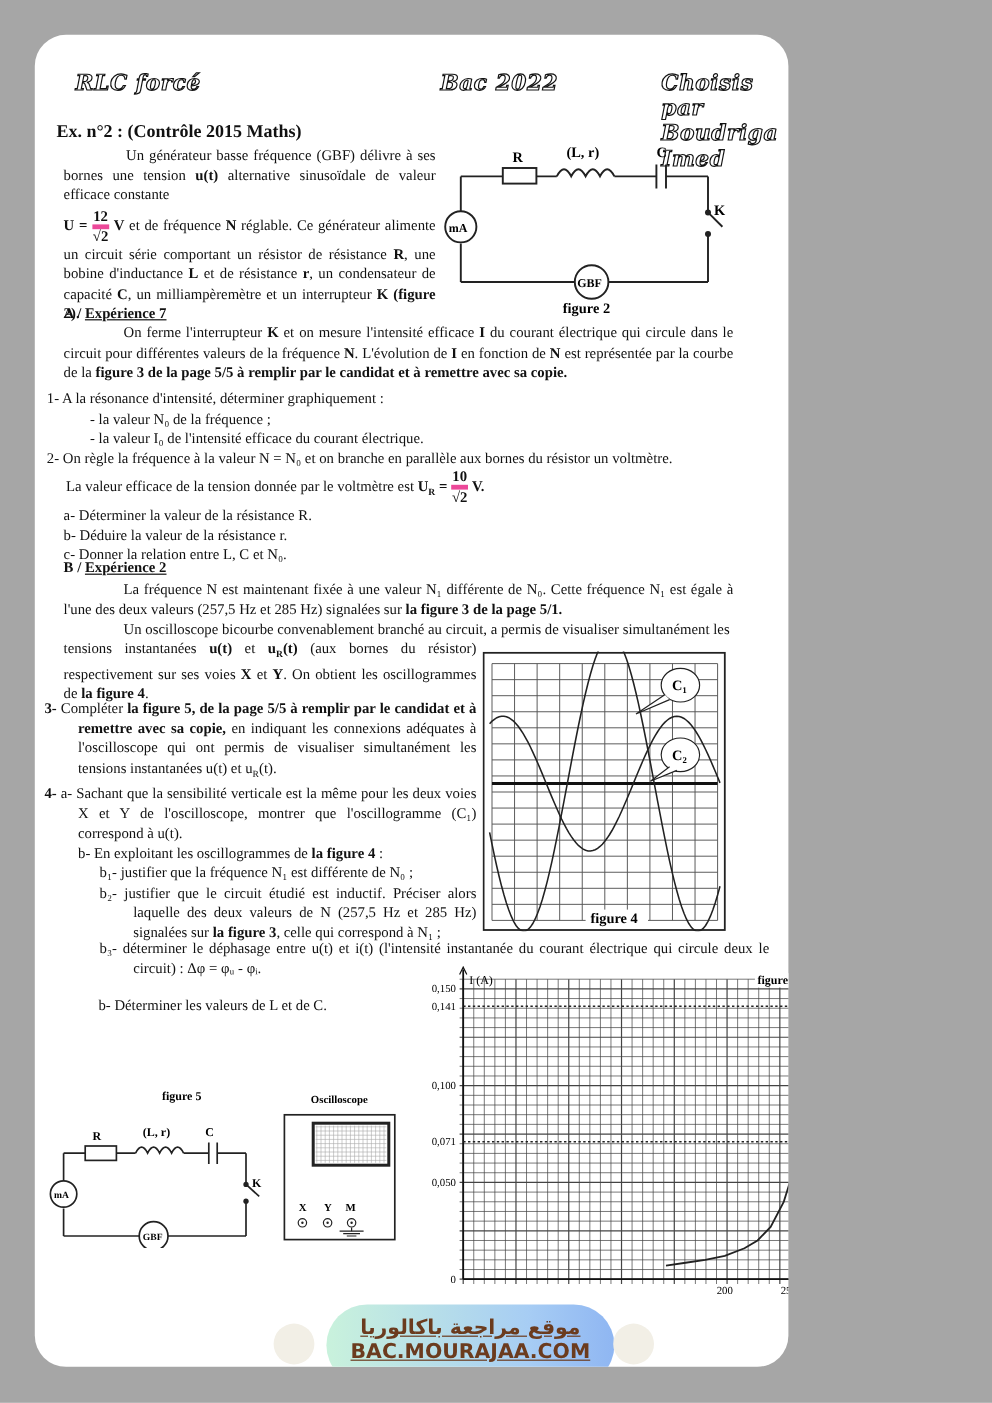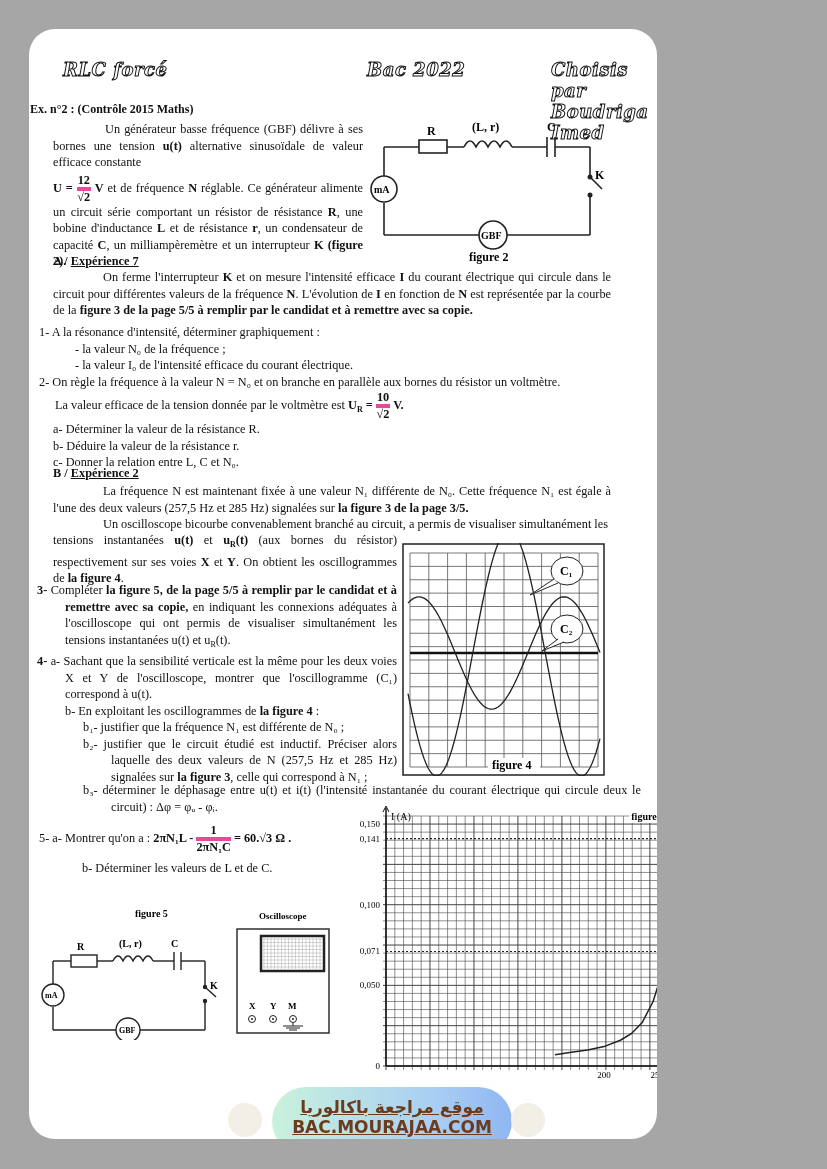--- a/index.html
+++ b/index.html
@@ -30,7 +30,7 @@
   <div class="hdr" style="left:338px;">Bac 2022</div>
   <div class="hdr" style="left:522px;">Choisis par Boudriga Imed</div>
 
-  <div class="abs" style="left:1px;top:73px;font-size:12px;font-weight:bold;">Ex. n°2 :  (Contrôle 2015 Maths)</div>
+  <div class="abs" style="left:18px;top:73px;font-size:15px;font-weight:bold;">Ex. n°2 :  (Contrôle 2015 Maths)</div>
 
   <div class="abs txt" style="left:24px;top:92px;width:310px;">
     <div style="text-indent:52px;">

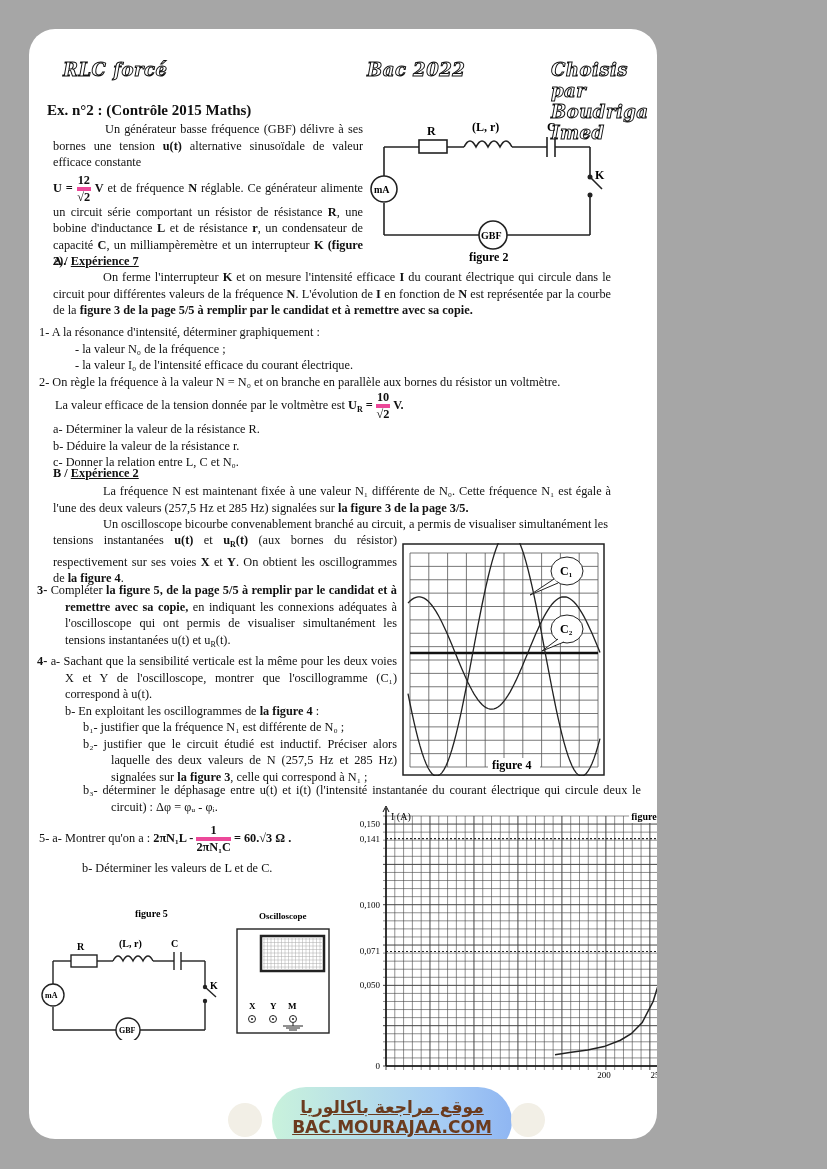--- a/index.html
+++ b/index.html
@@ -114,7 +114,7 @@
     <span>B / </span><u>Expérience 2</u>
   </div>
   <div class="abs txt indent" style="left:24px;top:454px;width:558px;">
-    <span>La fréquence N est maintenant fixée à une valeur N₁ différente de N₀. Cette fréquence N₁ est égale à l'une des deux  valeurs (257,5 Hz  et  285 Hz) signalées sur</span> <b>la figure 3 de la page 3/5.</b>
+    <span>La fréquence N est maintenant fixée à une valeur N₁ différente de N₀. Cette fréquence N₁ est égale à l'une des deux  valeurs (257,5 Hz  et  285 Hz) signalées sur</span> <b>la figure 3 de la page 5/1.</b>
   </div>
   <div class="abs txt" style="left:24px;top:487px;width:558px;text-indent:50px;">
     <span>Un oscilloscope bicourbe convenablement branché au circuit, a permis de visualiser simultanément les</span>

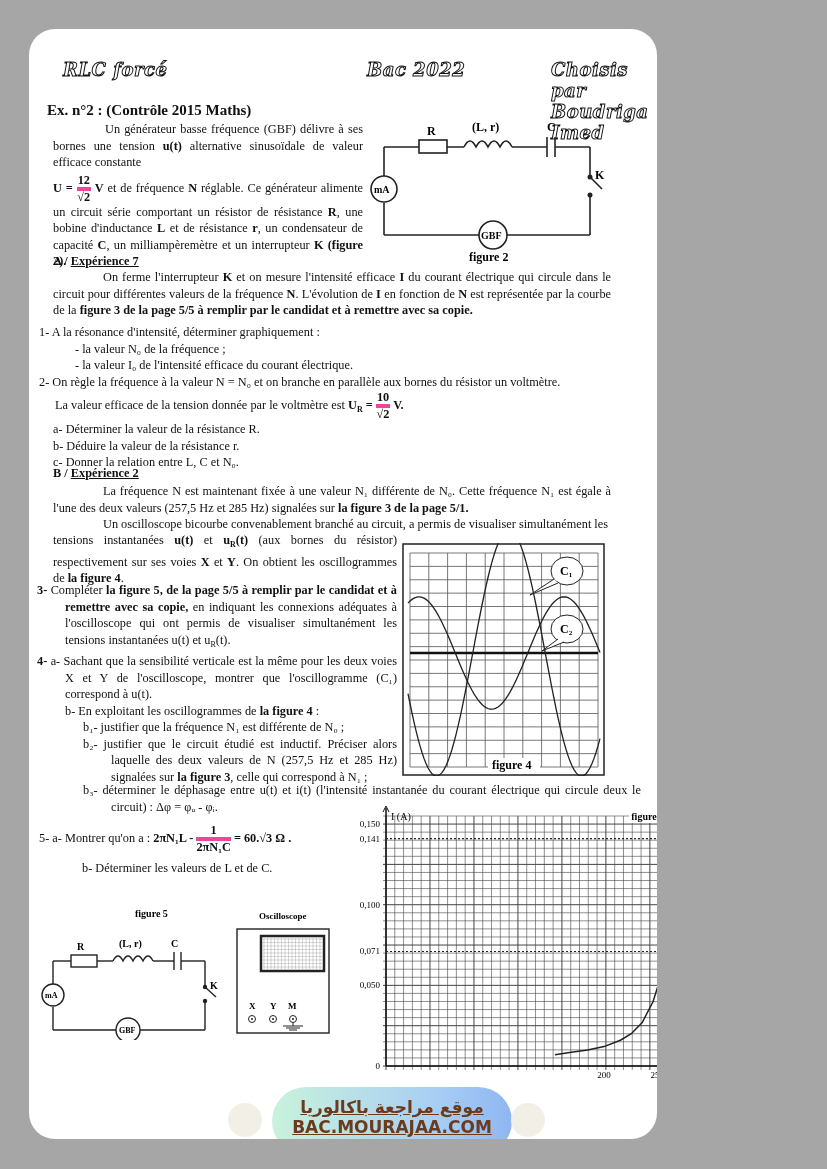--- a/index.html
+++ b/index.html
@@ -141,12 +141,6 @@
   <div class="abs txt" style="left:54px;top:753px;width:530px;padding-left:28px;text-indent:-28px;">b₃- déterminer le déphasage entre u(t) et i(t) (l'intensité instantanée du courant électrique qui circule deux le circuit) : Δφ = φᵤ  -  φᵢ.</div>
 
   <div class="abs txt" style="left:10px;top:795px;width:330px;">
-    <div style="white-space:nowrap;">
-      <b style="font-weight:normal;">5- a- Montrer qu'on a :</b>
-      <b>2πN₁L  -</b>
-      <span class="frac"><span class="num">1</span><span class="den">2πN₁C</span></span>
-      <b>= 60.√3  Ω .</b>
-    </div>
     <div style="padding-left:43px;margin-top:6px;">b- Déterminer les valeurs de  L et  de  C.</div>
   </div>
 

